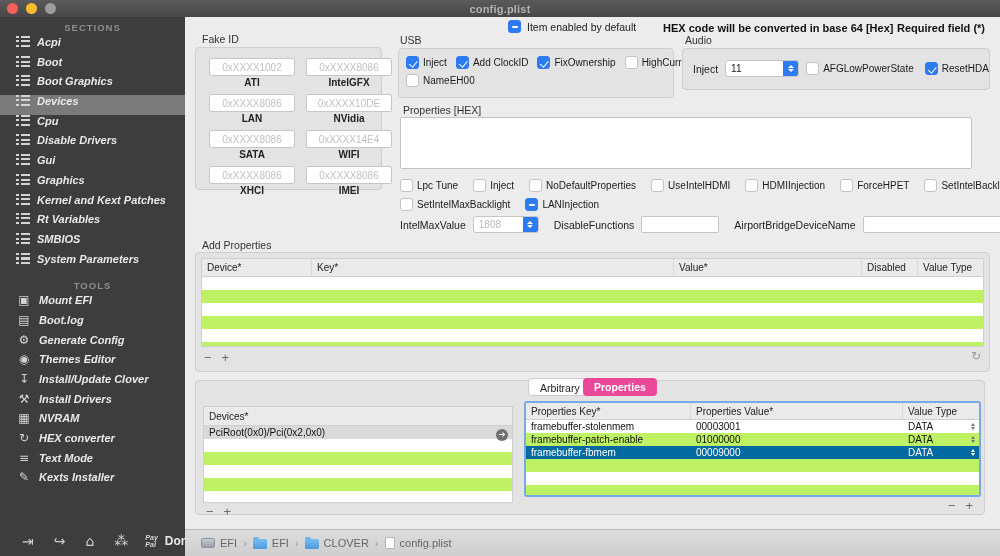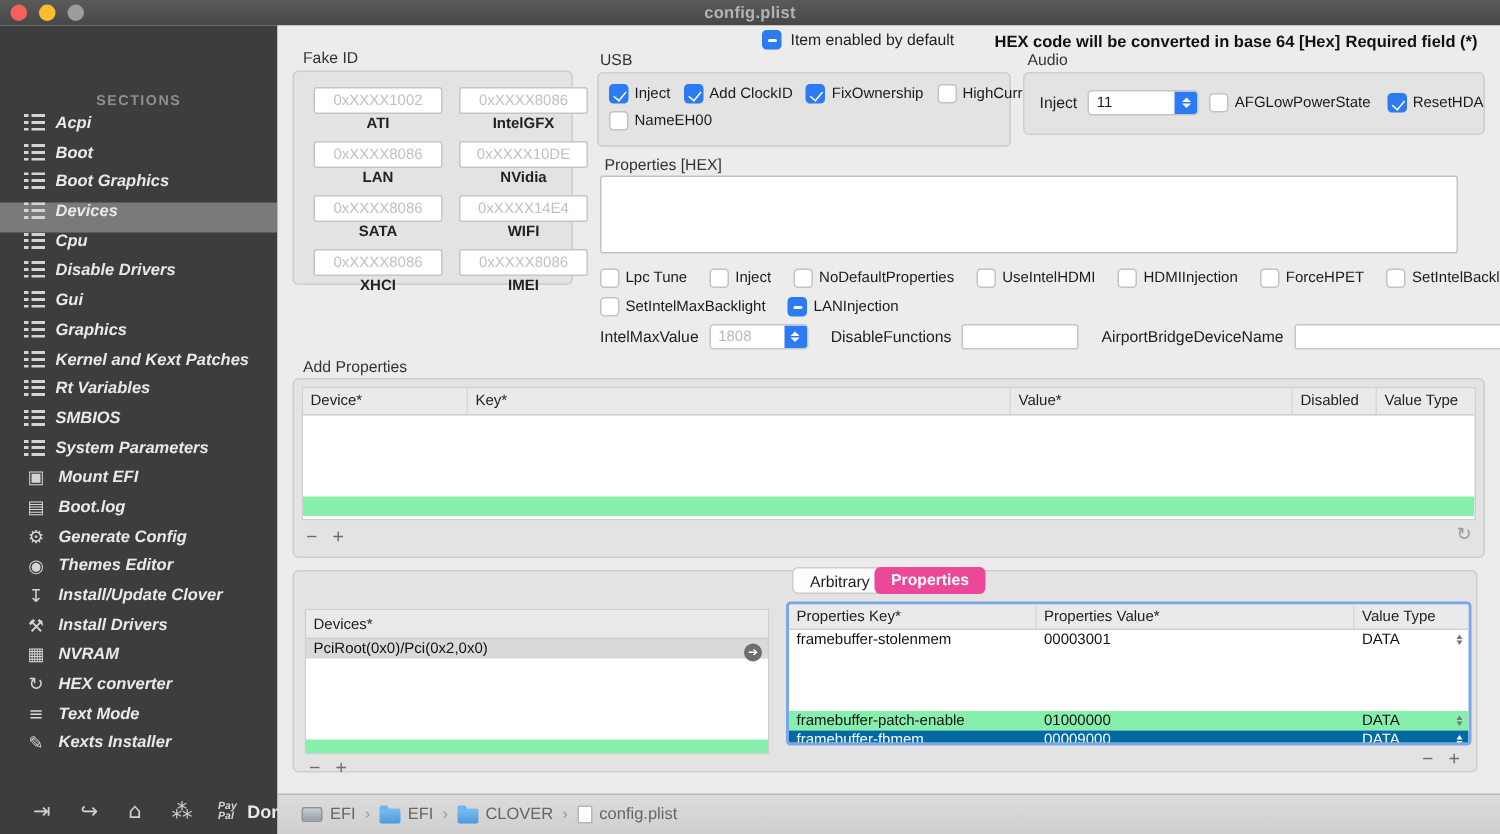--- a/index.html
+++ b/index.html
@@ -17,7 +17,7 @@
   .sidebar{position:absolute;left:0;top:17px;width:185px;height:539px;background:#3d3d3d;
     display:flex;flex-direction:column;}
   .side-header{font-size:9.5px;color:#8f8f8f;font-weight:700;letter-spacing:1px;
-    text-align:center;padding:5px 0 3px 0;margin-top:40px;}
+    text-align:center;padding:5px 0 3px 0;}
   .side-item{height:19.7px;display:flex;padding-left:16px;cursor:default;font-style:italic;}
   .side-item .lbl{color:#e9e9e9;font-size:11px;font-weight:700;margin-left:7px;white-space:nowrap;}
   .side-item.sel{background:#7a7a7a;}

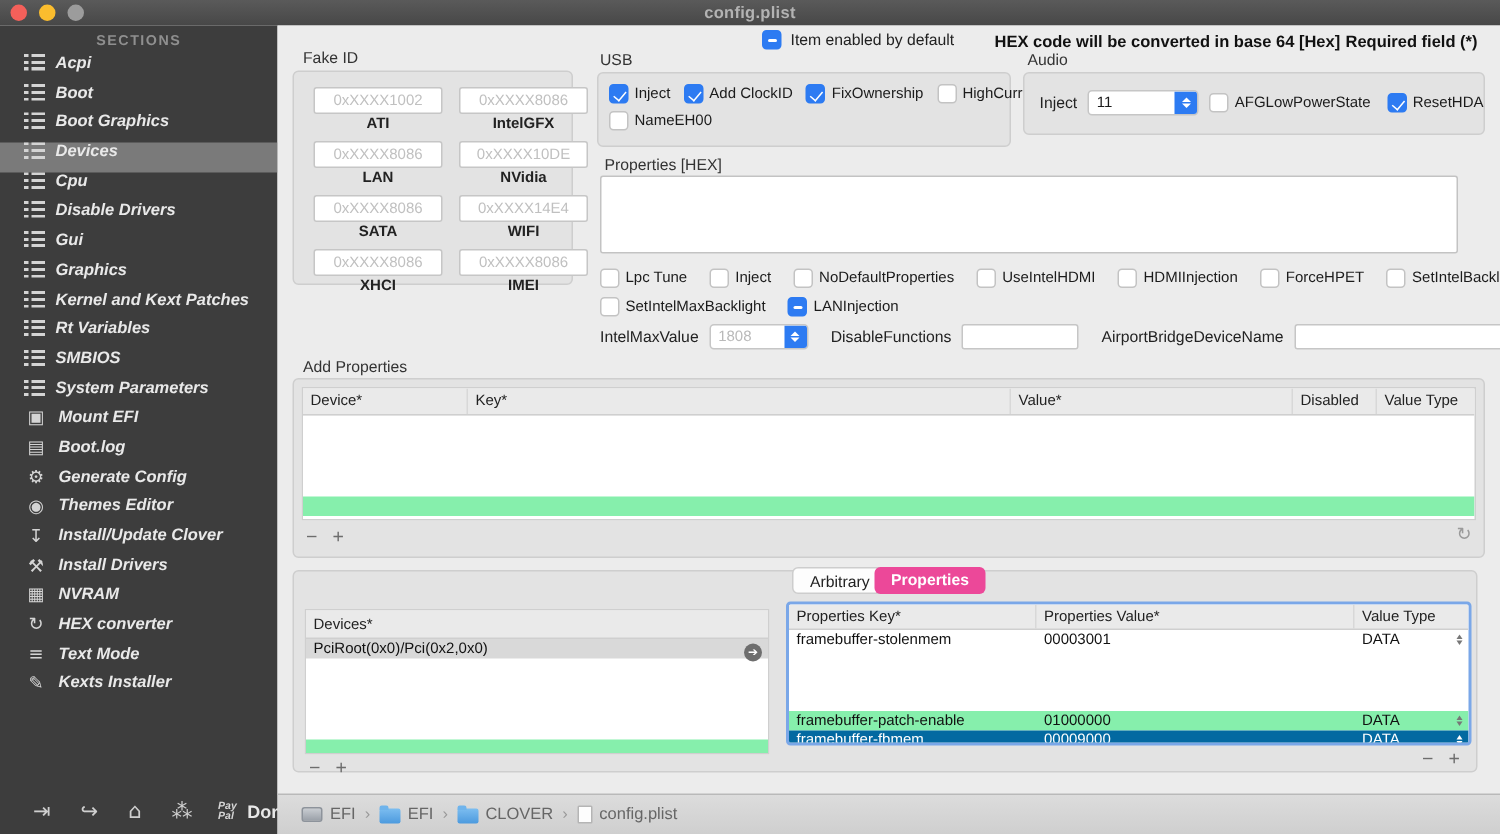--- a/index.html
+++ b/index.html
@@ -181,6 +181,7 @@
           <span class="lbl">System Parameters</span>
         </div>
       </div>
+    <div class="side-header" style="padding-top:8px">TOOLS</div>
     <div id="tools-list">
         <div class="side-item">
           <span class="tool-icon">▣</span>

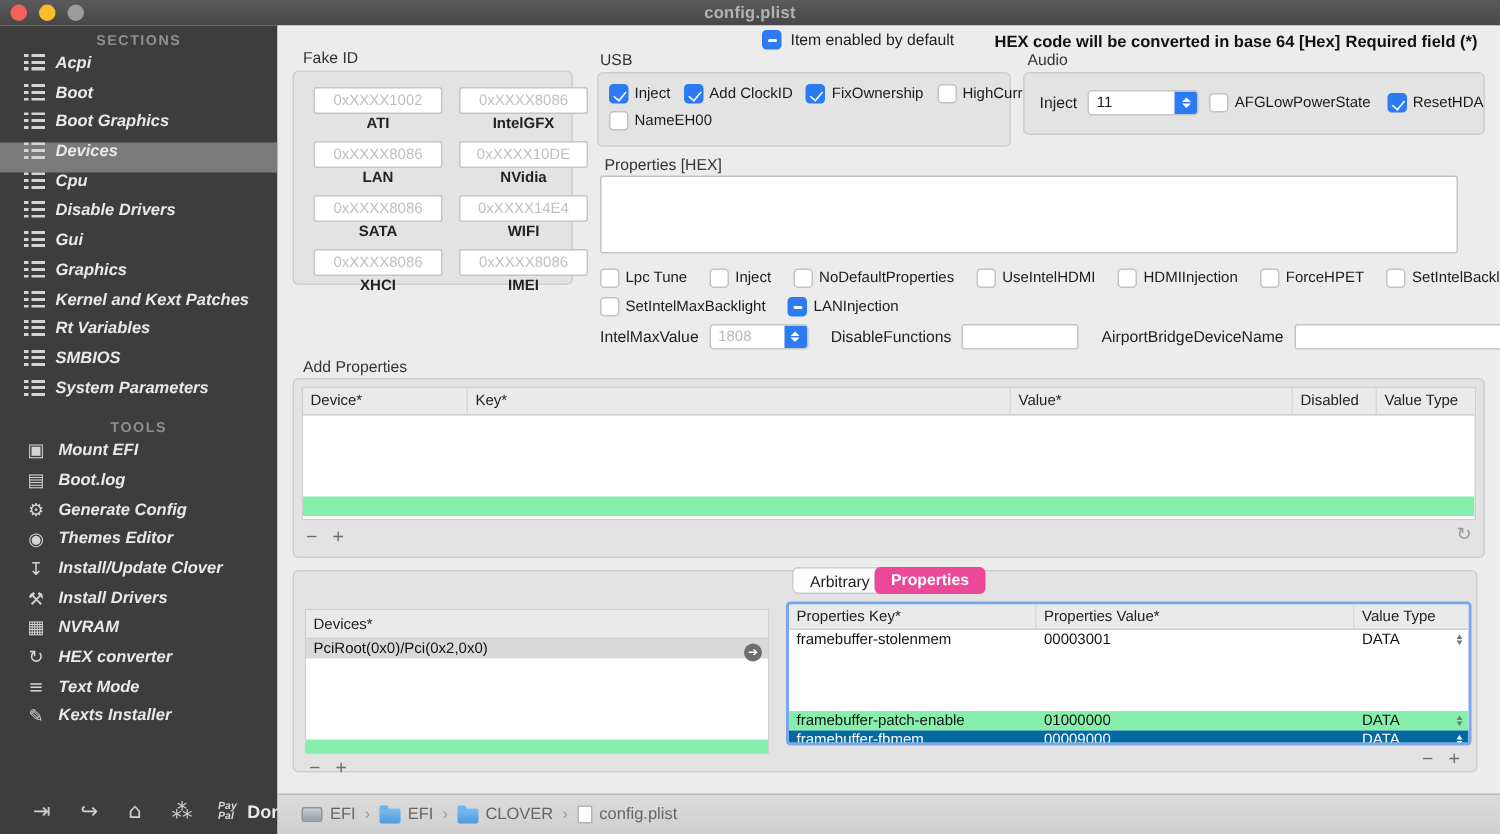--- a/index.html
+++ b/index.html
@@ -81,7 +81,7 @@
     height:100%;display:flex;align-items:center;box-sizing:border-box;white-space:nowrap;overflow:hidden;}
   .thead .th:last-child{border-right:none;}
   .trow{display:grid;height:13px;align-items:center;font-size:10px;color:#111;}
-  .trow.alt{background:#86efac;margin-top:41px;}
+  .trow.alt{background:#bef264;}
   .trow.selgray{background:#d9d9d9;}
   .trow.selblue{background:#0369a1;color:#fff;}
   .trow .td{padding-left:5px;white-space:nowrap;overflow:hidden;display:flex;align-items:center;height:100%;box-sizing:border-box;}

